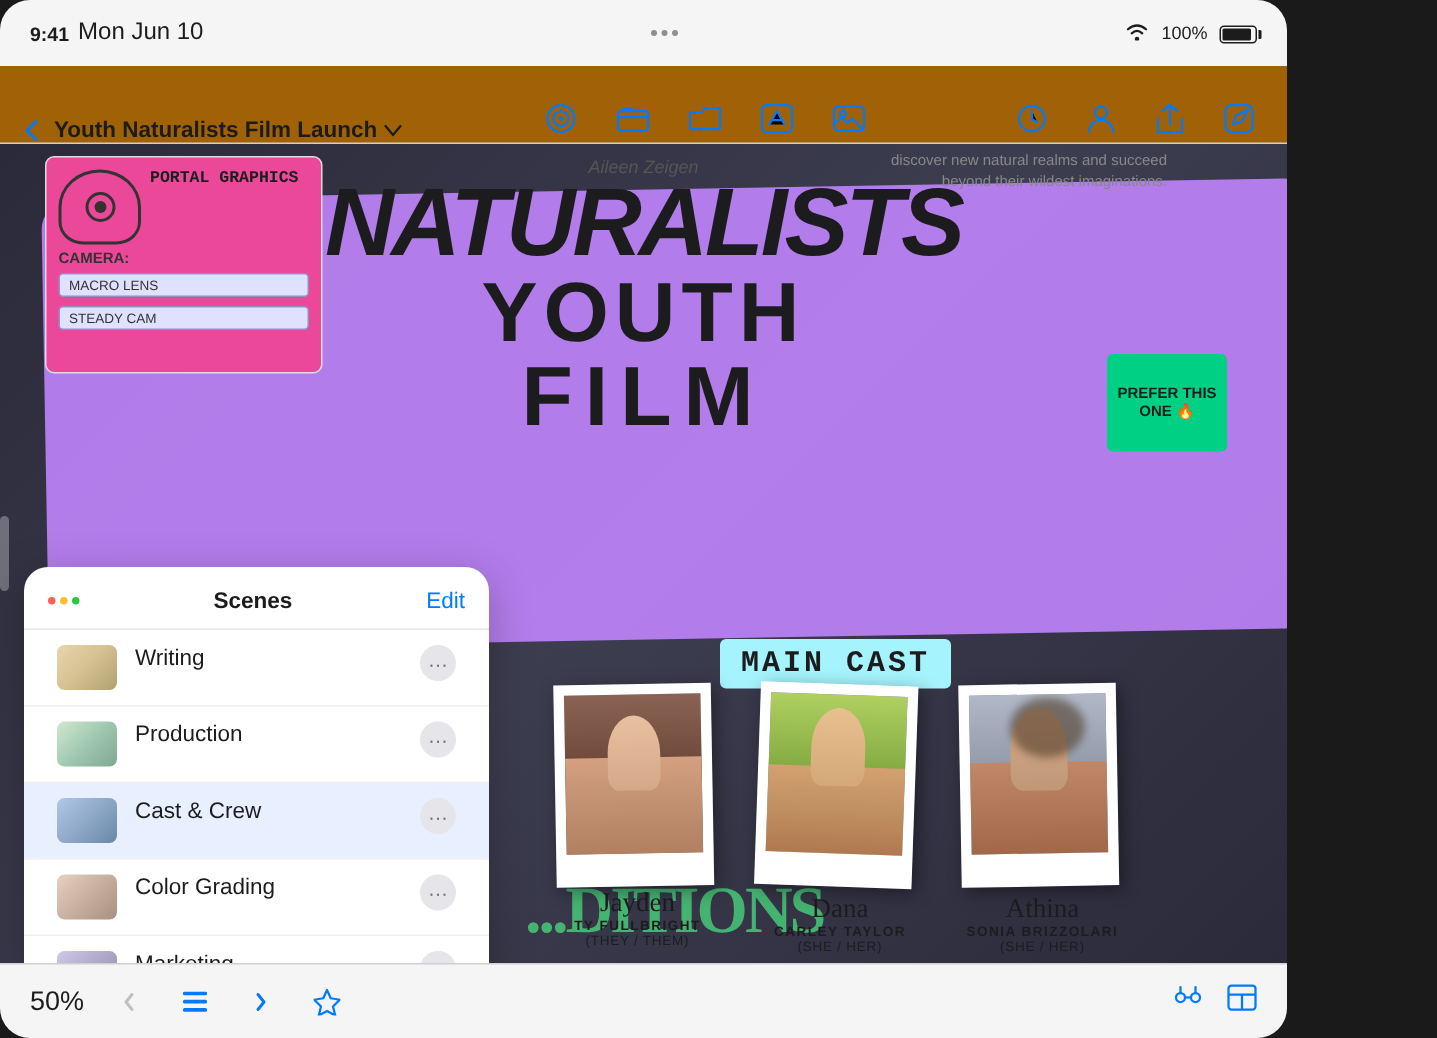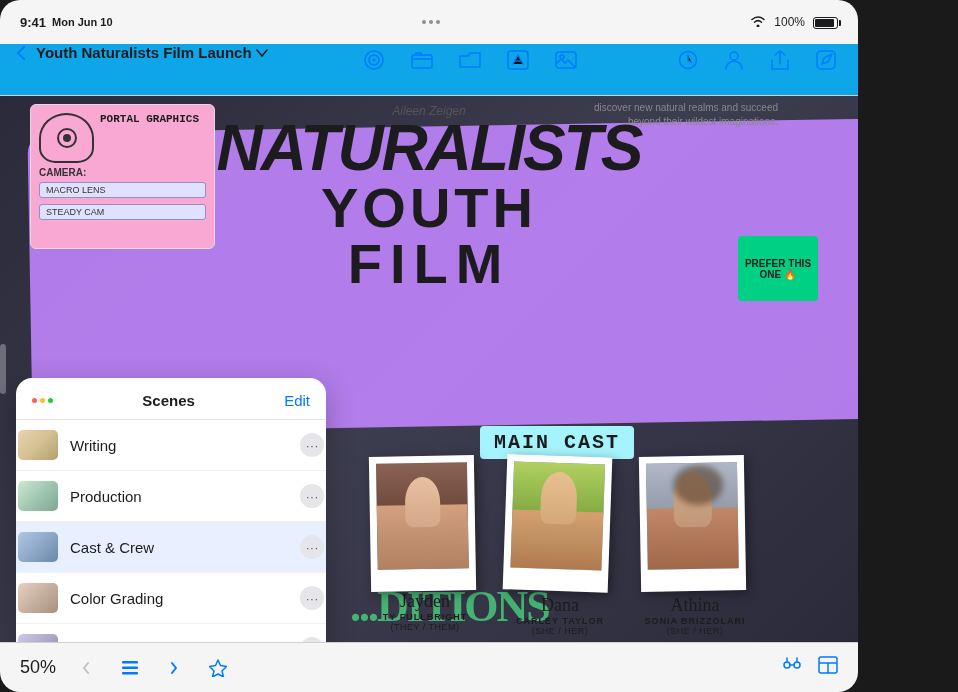--- a/index.html
+++ b/index.html
@@ -404,7 +404,7 @@
   <div class="status-bar">
     <div class="status-left">
       <span>9:41</span>
-      <span style="font-weight:700; font-size:11px;">Mon Jun 10</span>
+      <span style="font-weight:400; font-size:16px;">Mon Jun 10</span>
     </div>
     <div class="toolbar-dots">
       <div class="dot"></div>

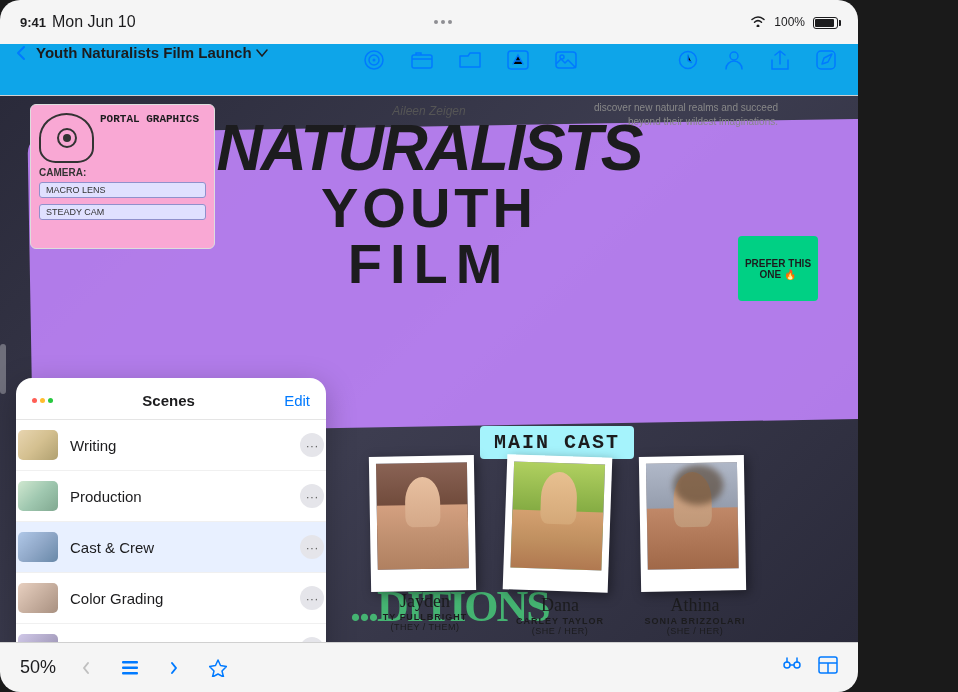--- a/index.html
+++ b/index.html
@@ -82,10 +82,10 @@
     
     .toolbar {
       height: 52px;
-      background: #0ea5e9;
+      background: #a16207;
       border-bottom: 1px solid #d0d0d0;
       display: flex;
-      align-items: flex-start;
+      align-items: flex-end;
       justify-content: space-between;
       padding: 0 16px;
       position: absolute;

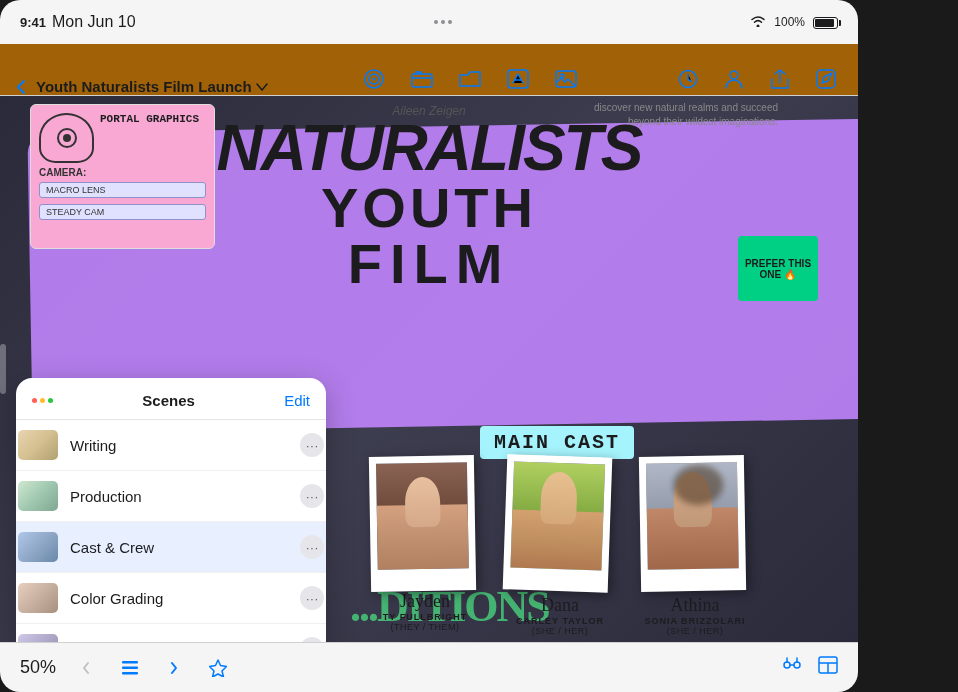--- a/index.html
+++ b/index.html
@@ -220,7 +220,7 @@
       left: -290px;
       width: 185px;
       height: 140px;
-      background: #f9a8d4;
+      background: #ec4899;
       border-radius: 6px;
       padding: 8px;
       font-size: 9px;

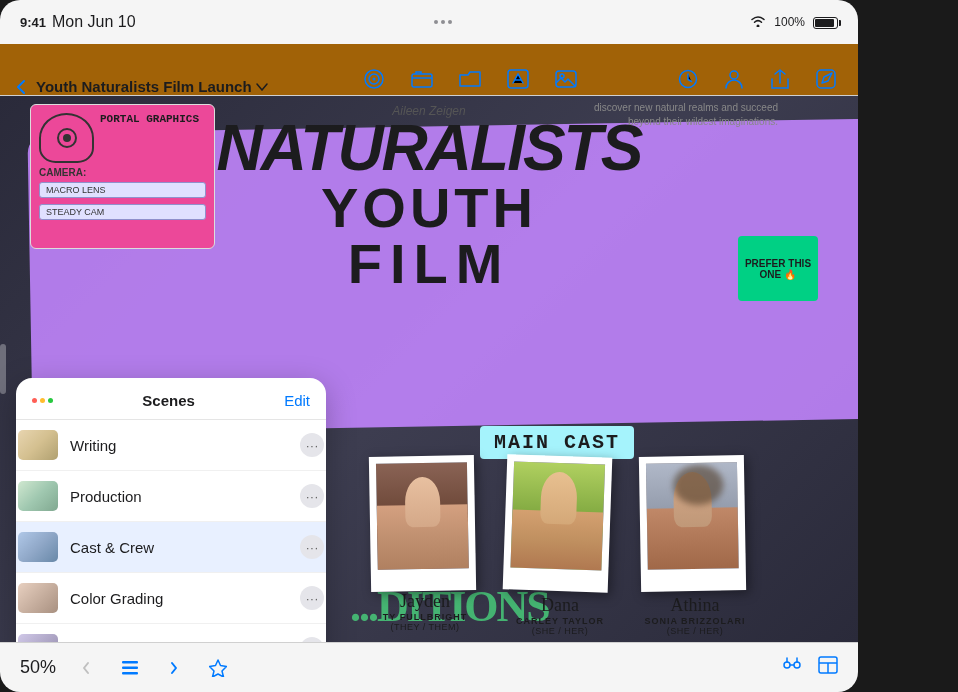--- a/index.html
+++ b/index.html
@@ -295,8 +295,8 @@
 
     .scene-item {
       display: flex;
-      align-items: center;
-      padding: 10px 2px;
+      align-items: flex-start;
+      padding: 10px 22px;
       cursor: pointer;
       border-bottom: 1px solid #f0f0f0;
       gap: 12px;

